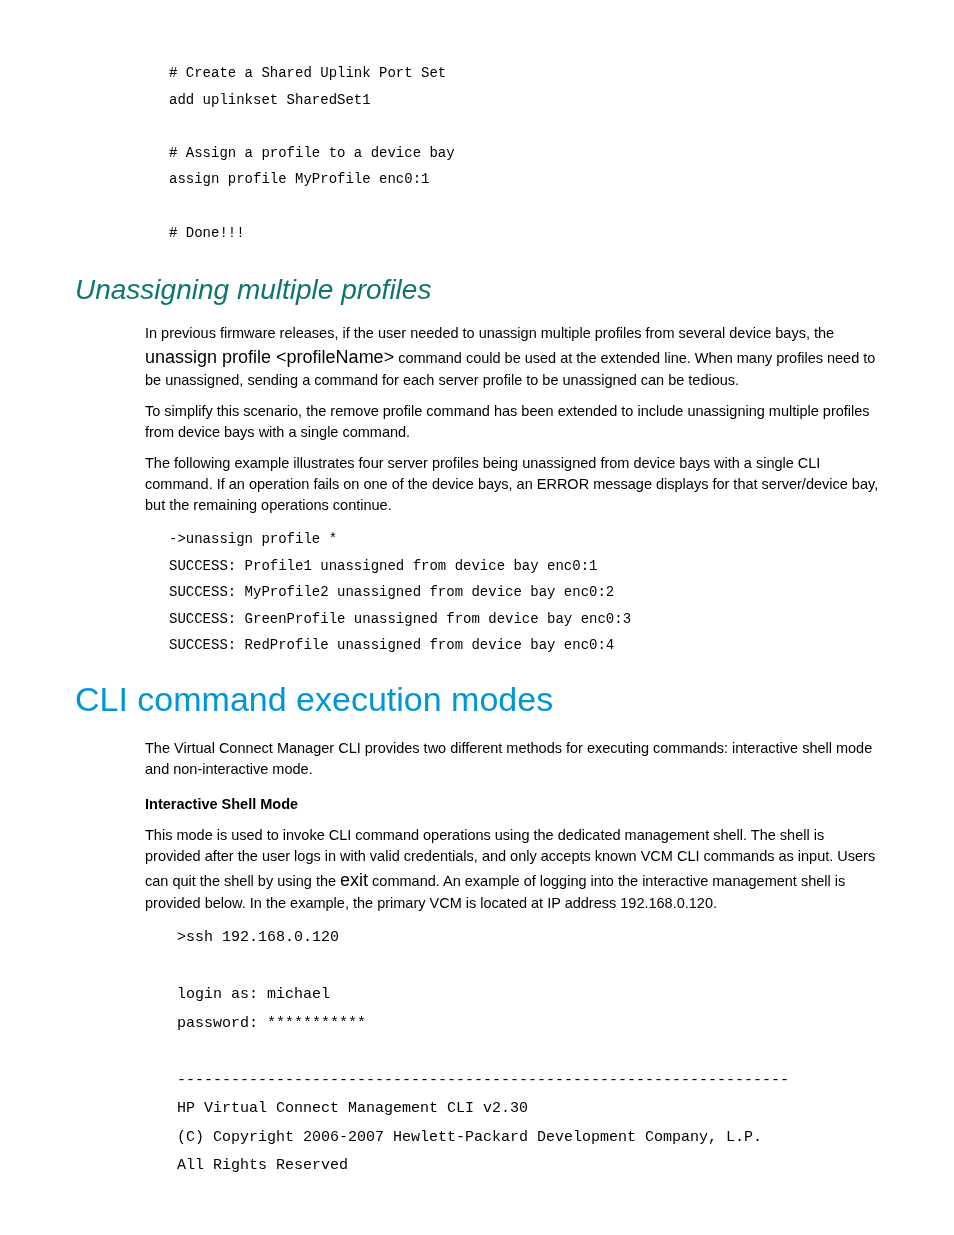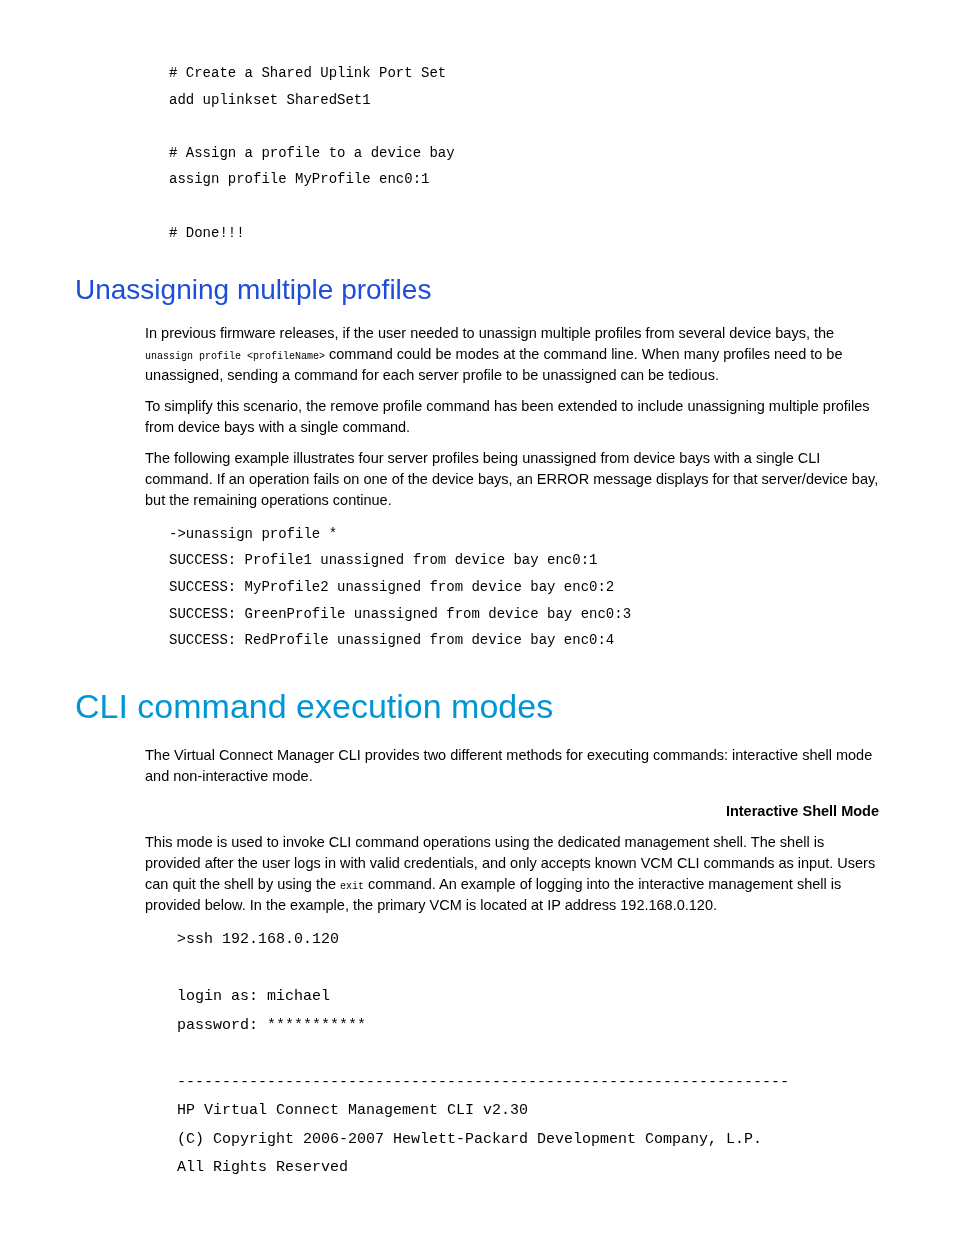--- a/index.html
+++ b/index.html
@@ -29,9 +29,10 @@
   h2 {
     font-family: Arial, Helvetica, sans-serif;
     font-weight: normal;
-    color: #1d4ed8;
+    color: #0f766e;
     font-size: 28px;
     margin: 24px 0 12px 0;
+    font-style: italic;
   }
   h1 {
     font-family: Arial, Helvetica, sans-serif;

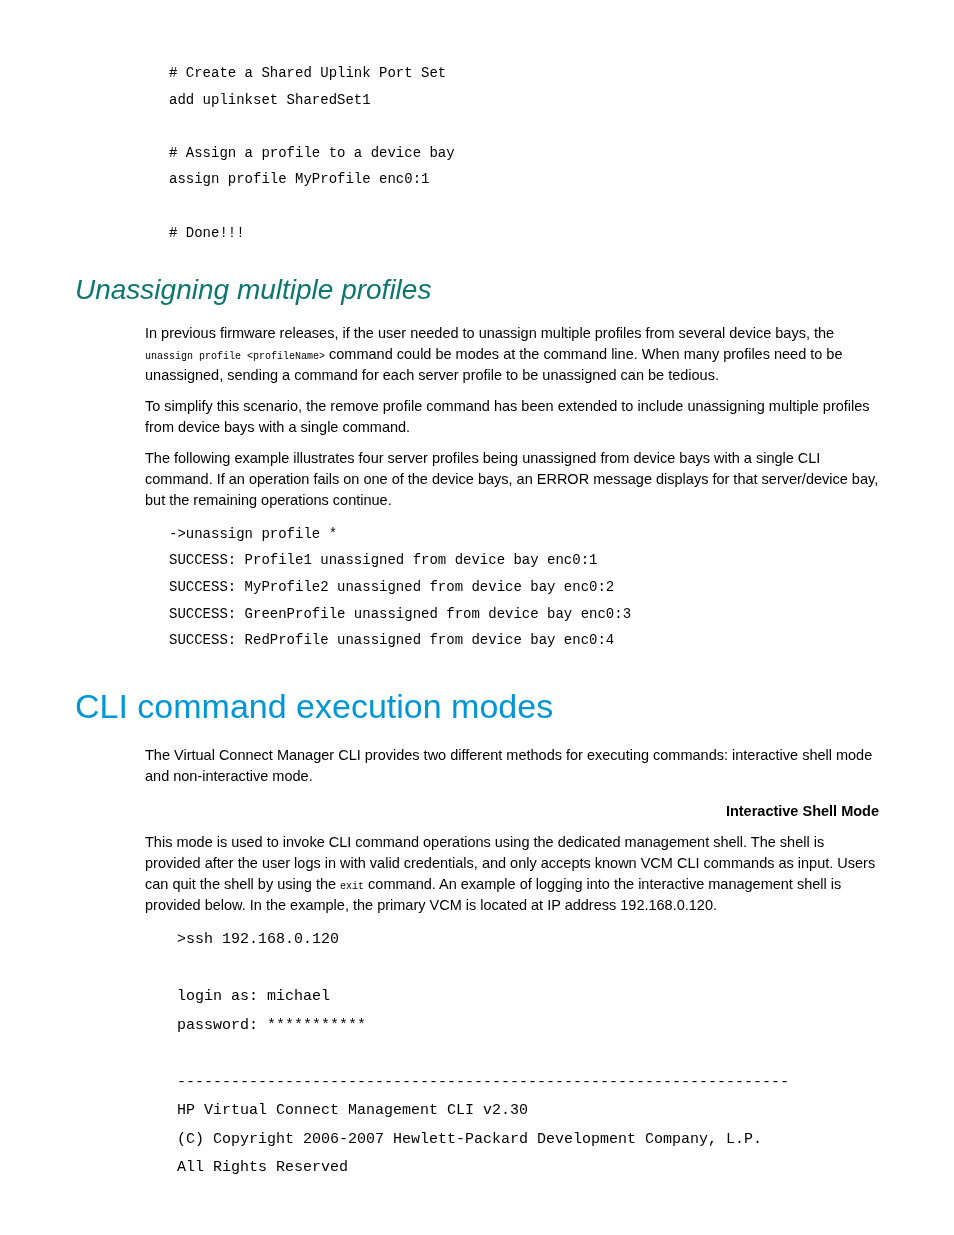--- a/index.html
+++ b/index.html
@@ -45,8 +45,8 @@
     margin: 10px 0 10px 70px;
   }
   .inline-code {
-    font-family: Liberation Mono, monospace;
-    font-size: 10px;
+    font-family: Liberation Sans, sans-serif;
+    font-size: 18px;
   }
   .bold-sub {
     font-weight: bold;

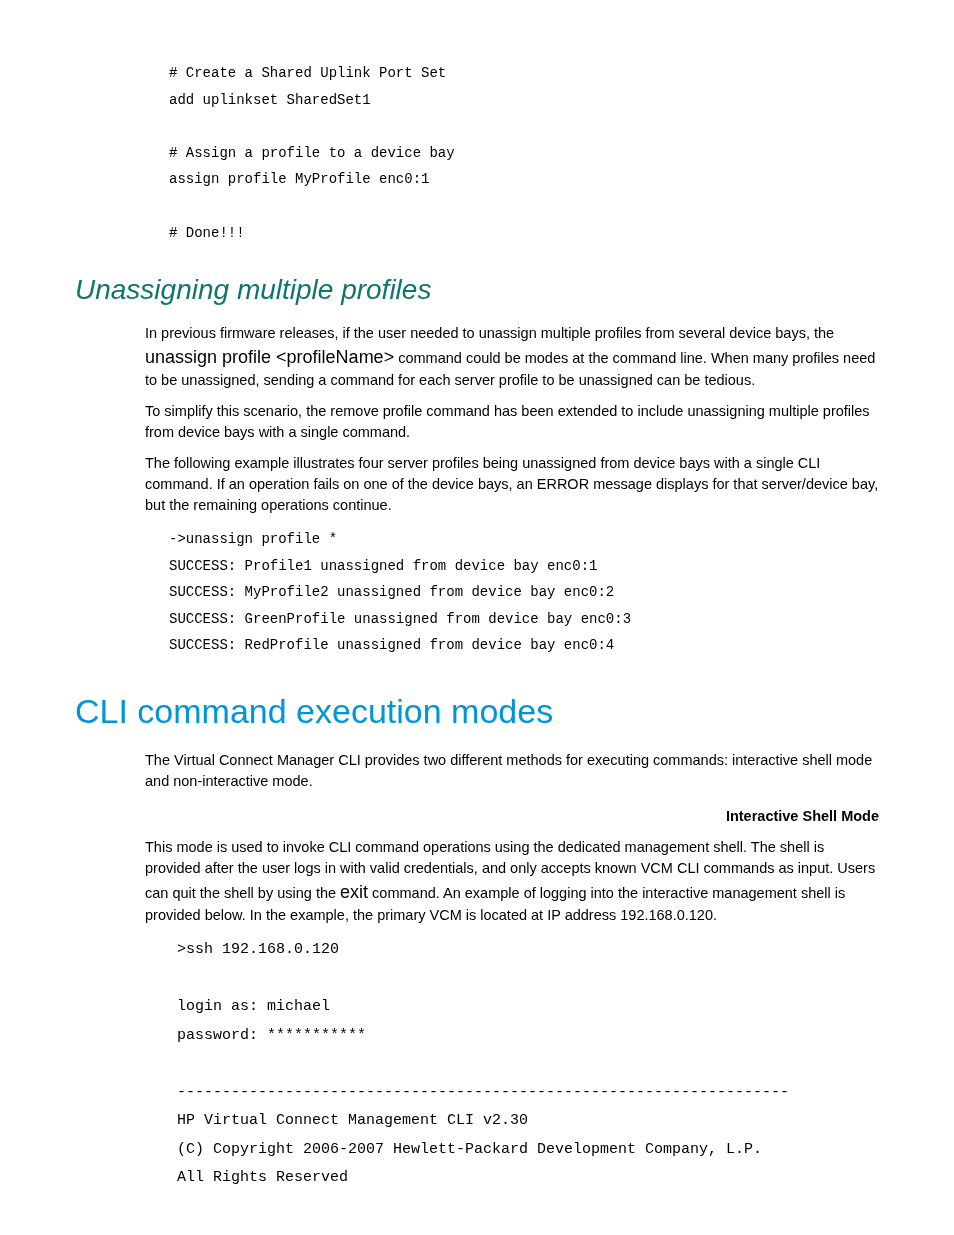--- a/index.html
+++ b/index.html
@@ -68,7 +68,7 @@
 
 <h2>Unassigning multiple profiles</h2>
 
-<p><span>In previous firmware releases, if the user needed to unassign multiple profiles from several device bays, the </span><span class="inline-code">unassign profile &lt;profileName&gt;</span><span> command could be modes at the command line. When many profiles need to be unassigned, sending a command for each server profile to be unassigned can be tedious.</span></p>
+<p><span>In previous firmware releases, if the user needed to unassign multiple profiles from several device bays, the </span><span class="inline-code">unassign profile &lt;profileName&gt;</span><span> command could be used at the extended line. When many profiles need to be unassigned, sending a command for each server profile to be unassigned can be tedious.</span></p>
 
 <p>To simplify this scenario, the remove profile command has been extended to include unassigning multiple profiles from device bays with a single command.</p>
 

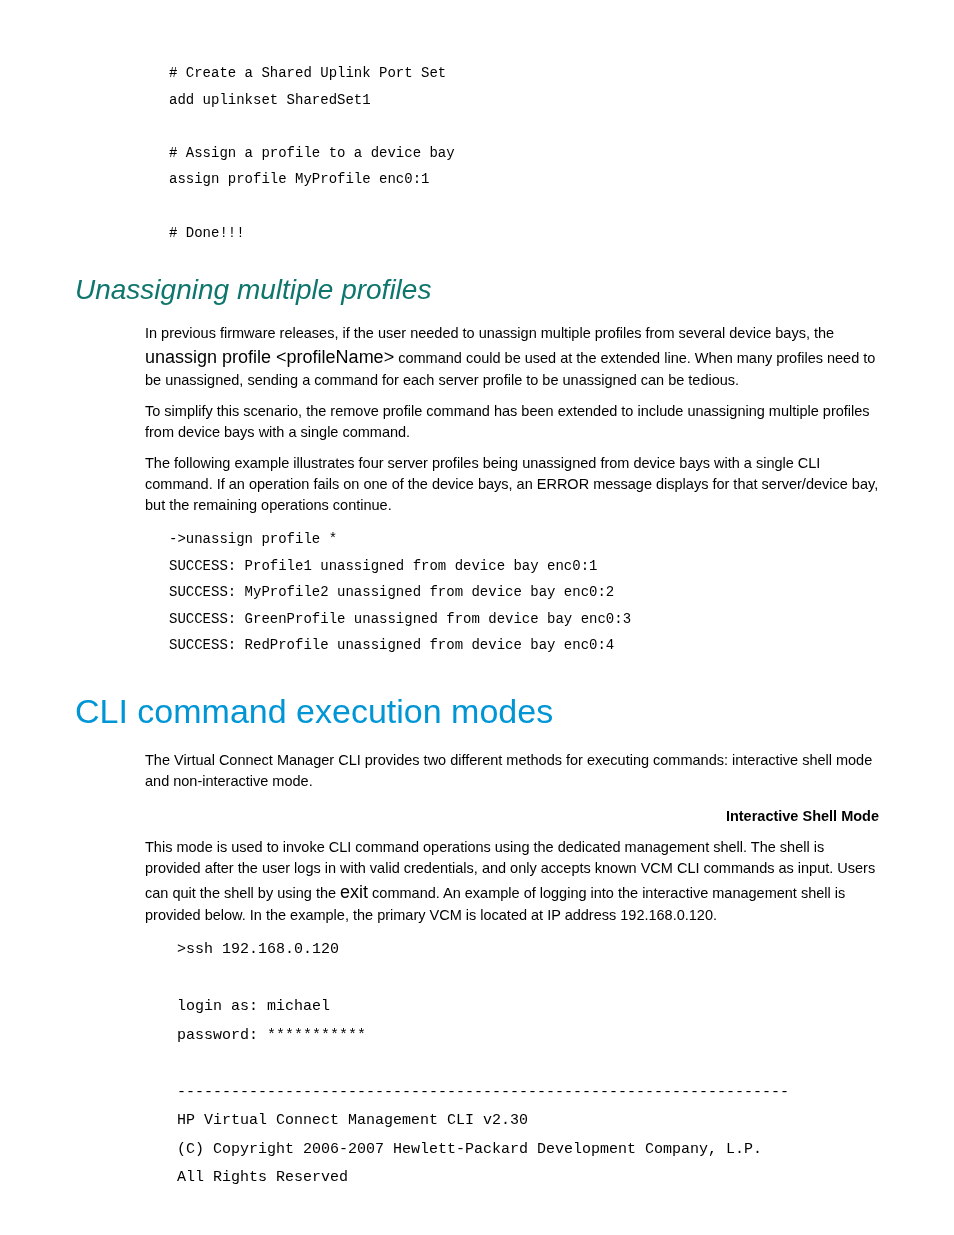--- a/index.html
+++ b/index.html
@@ -39,7 +39,7 @@
     font-weight: normal;
     color: #0096d6;
     font-size: 34px;
-    margin: 28px 0 14px 0;
+    margin: 16px 0 14px 0;
   }
   p {
     margin: 10px 0 10px 70px;

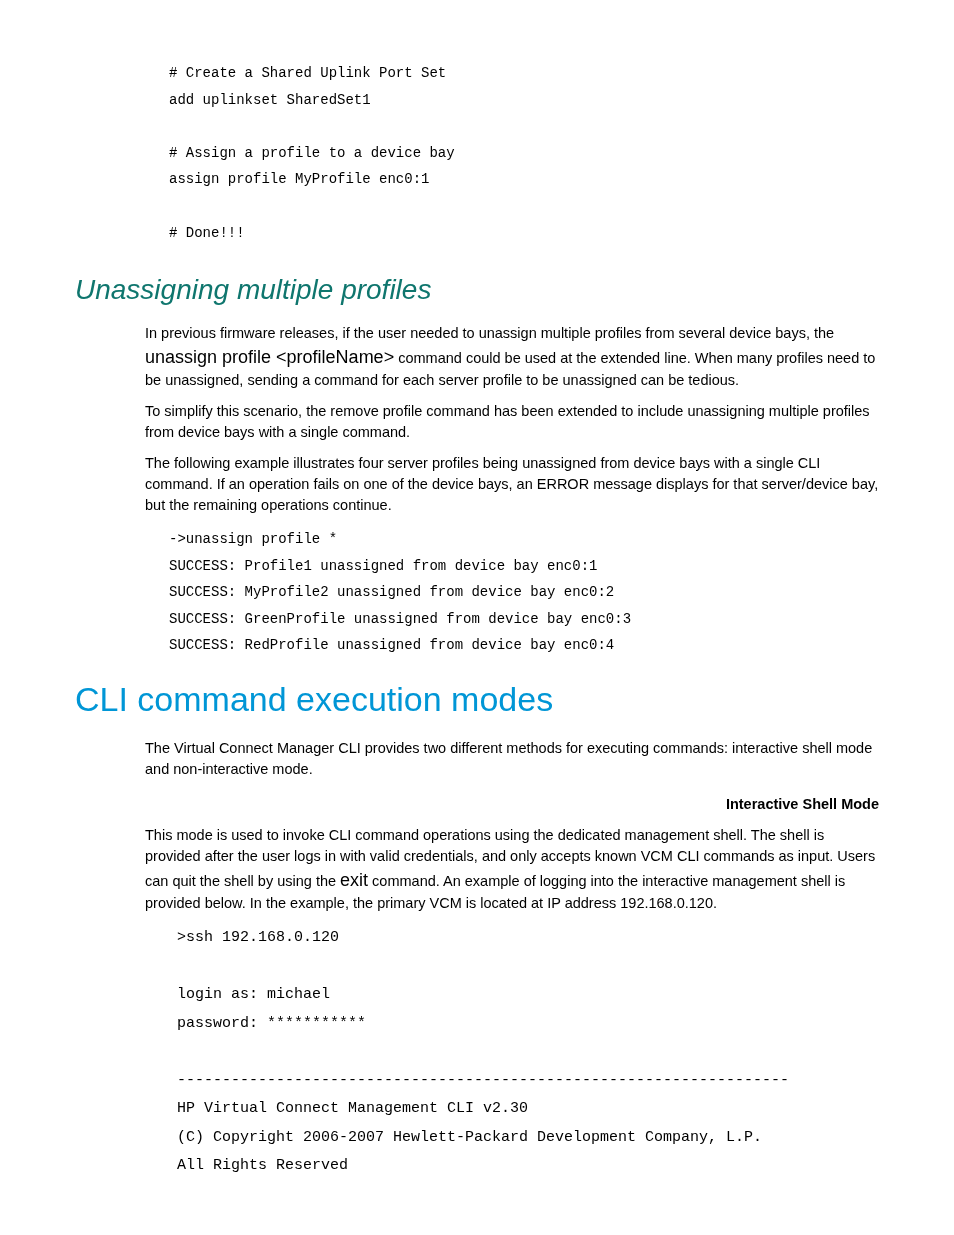--- a/index.html
+++ b/index.html
@@ -52,7 +52,6 @@
     font-weight: bold;
     font-size: 14.5px;
     margin: 14px 0 8px 70px;
-    text-align: right;
   }
 </style>
 </head>

